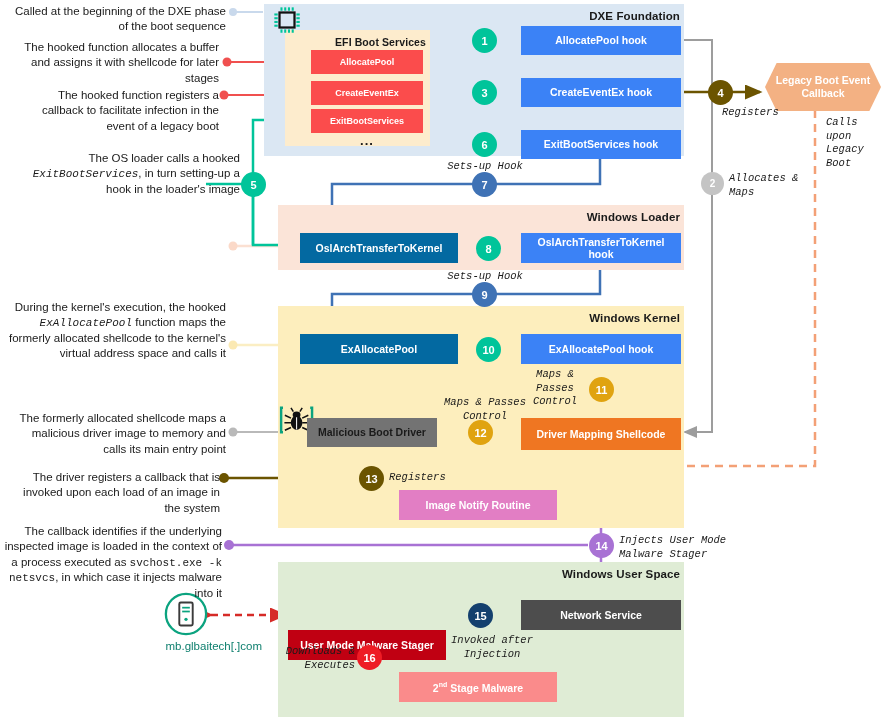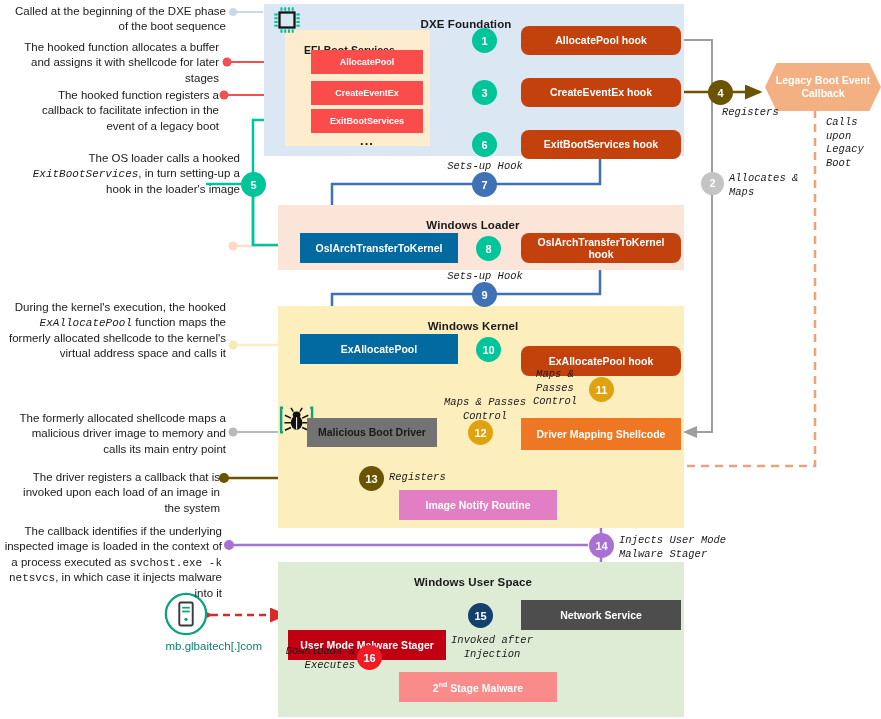--- a/index.html
+++ b/index.html
@@ -10,8 +10,8 @@
 
   
   .panel{position:absolute;box-sizing:border-box;}
-  .panel .ptitle{position:absolute;left:0;right:16px;top:6px;text-align:center;
-                 font-size:11.5px;font-weight:700;color:#1a1a1a;letter-spacing:.1px;margin-top:8px;}
+  .panel .ptitle{position:absolute;left:0;right:4px;top:6px;text-align:right;
+                 font-size:11.5px;font-weight:700;color:#1a1a1a;letter-spacing:.1px;}
   .p-dxe{background:#dbe7f3;}
   .p-efi{background:#fdeccd;}
   .p-efi .ptitle{font-size:10.5px;}

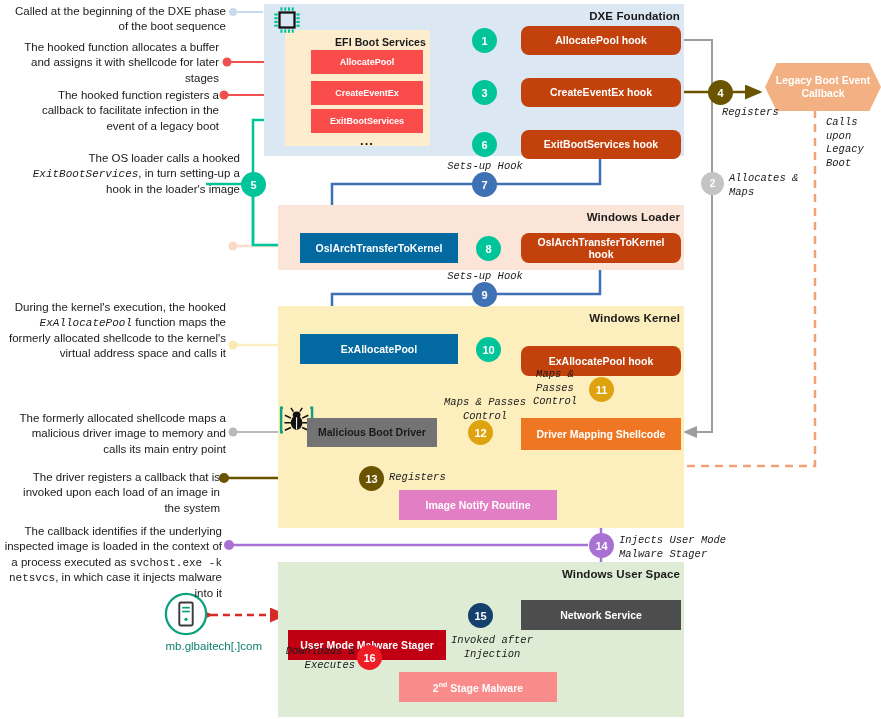--- a/index.html
+++ b/index.html
@@ -24,7 +24,7 @@
         justify-content:center;text-align:center;font-size:10.5px;font-weight:700;
         line-height:1.15;padding:2px 4px;}
   .n-red{background:#fb4c4c;color:#ffffff;font-size:9px;}
-  .n-teal{background:#c2410c;color:#ffffff;border-radius:8px;}
+  .n-teal{background:#3b82f6;color:#ffffff;}
   .n-blue{background:#0369a1;color:#ffffff;}
   .n-gray{background:#737373;color:#1a1a1a;}
   .n-orange{background:#ef7622;color:#ffffff;}

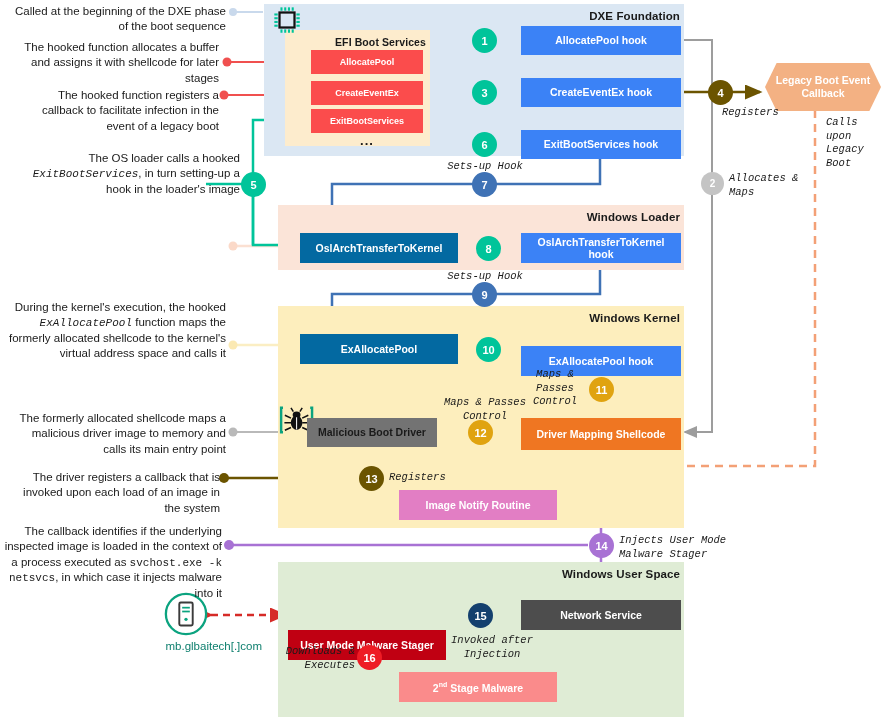--- a/index.html
+++ b/index.html
@@ -260,7 +260,7 @@
   <div class="node n-teal" style="left:521px;top:233px;width:160px;height:30px;">OslArchTransferToKernel hook</div>
 
   <div class="node n-blue" style="left:300px;top:334px;width:158px;height:30px;">ExAllocatePool</div>
-  <div class="node n-teal" style="left:521px;top:334px;width:160px;height:30px;margin-top:12px;">ExAllocatePool hook</div>
+  <div class="node n-teal" style="left:521px;top:334px;width:160px;height:30px;">ExAllocatePool hook</div>
 
   <div class="node n-gray" style="left:307px;top:418px;width:130px;height:29px;">Malicious Boot Driver</div>
   <div class="node n-orange" style="left:521px;top:418px;width:160px;height:32px;">Driver Mapping Shellcode</div>

